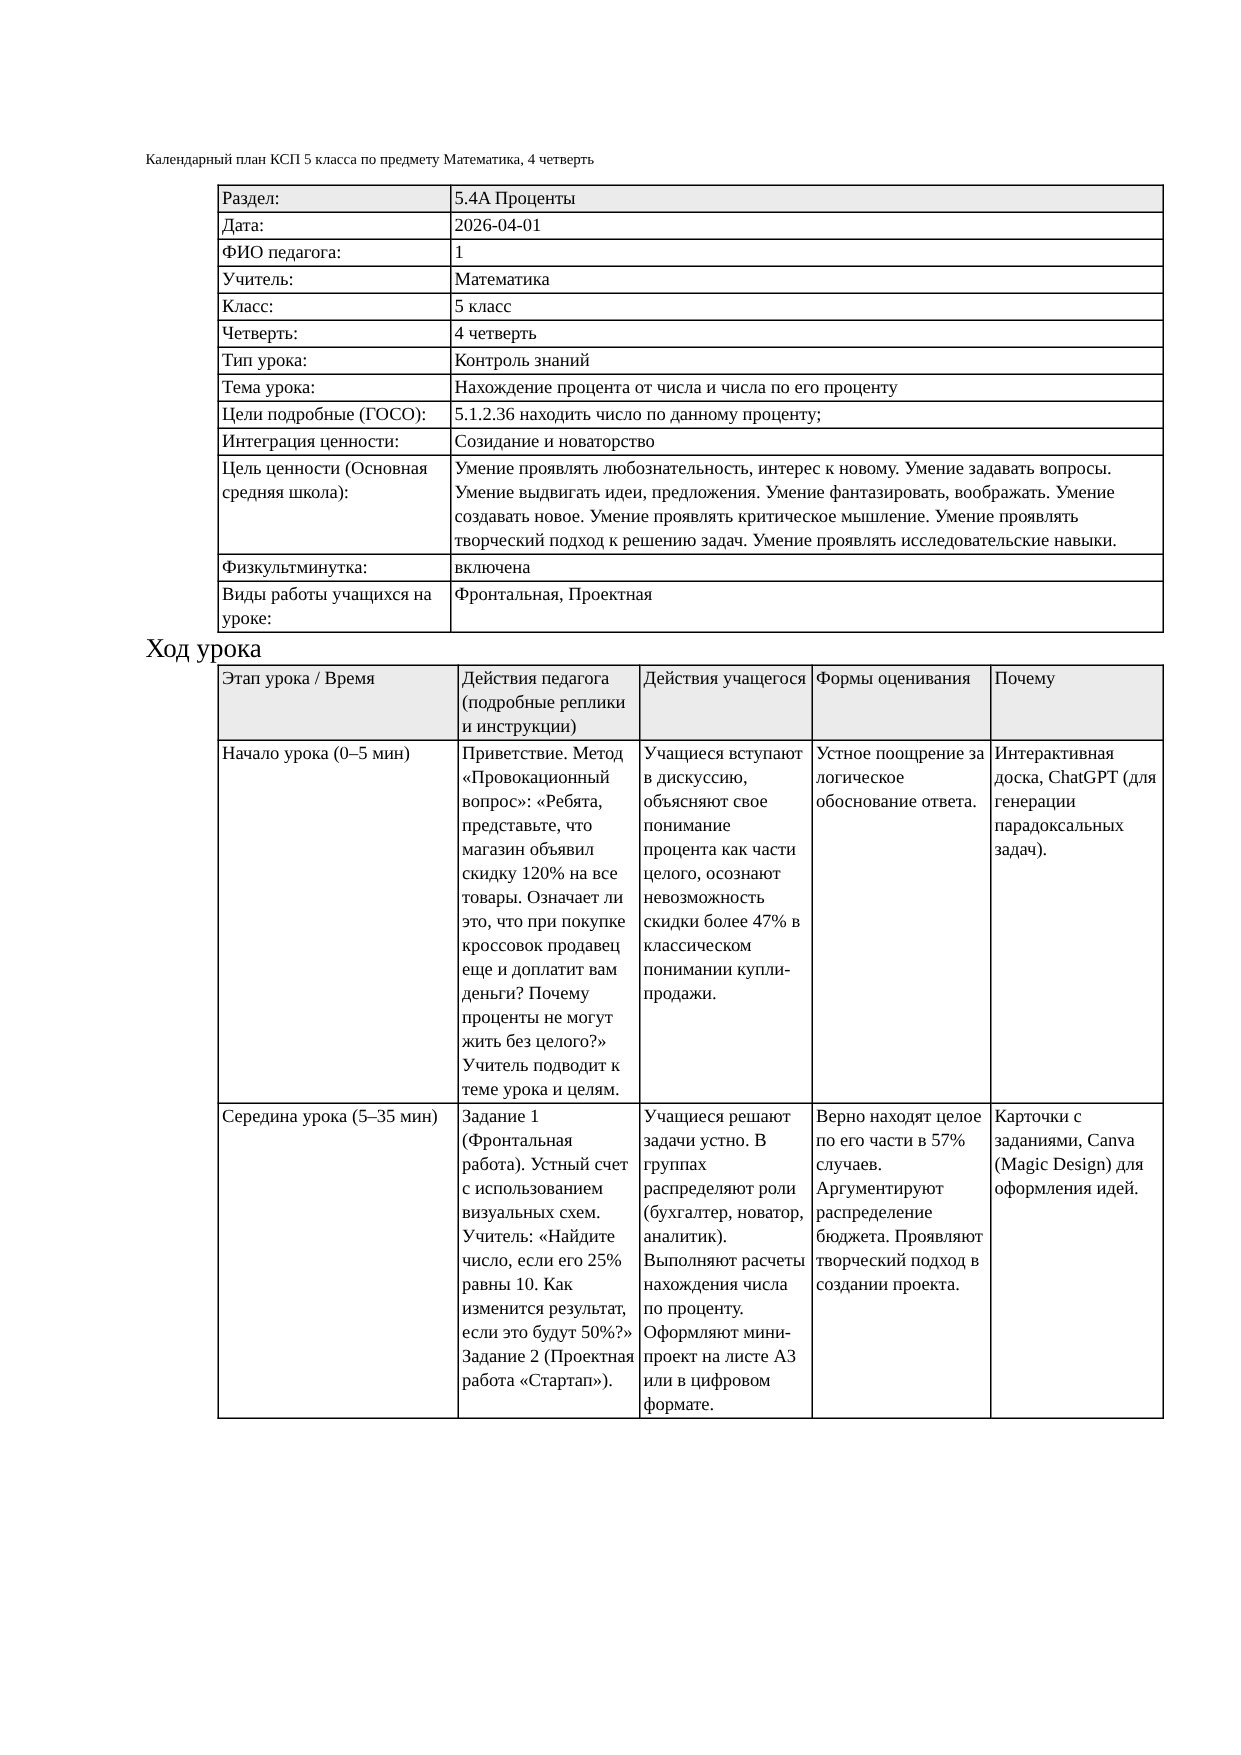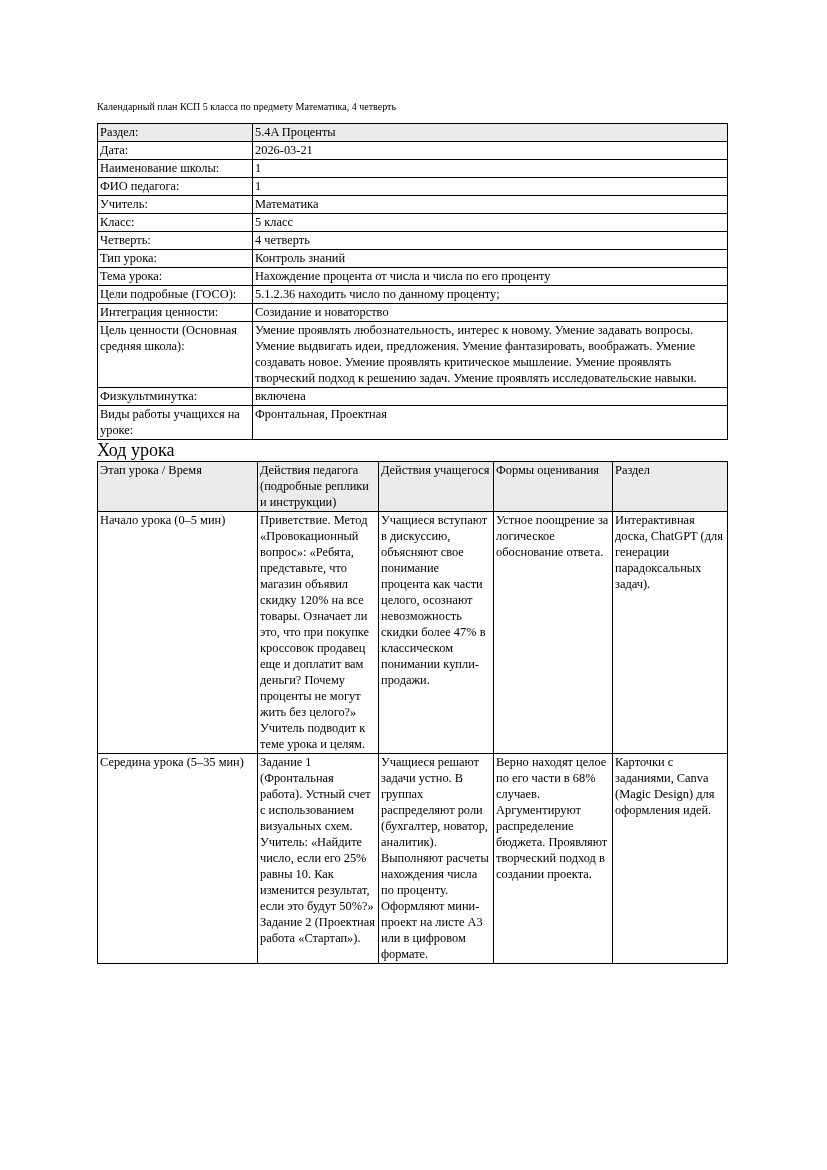--- a/index.html
+++ b/index.html
@@ -35,6 +35,7 @@
     border-collapse: collapse;
     table-layout: fixed;
     width: 630px;
+    margin-left: 48px;
   }
   td, th {
     border: 1px solid var(--border, #000000);

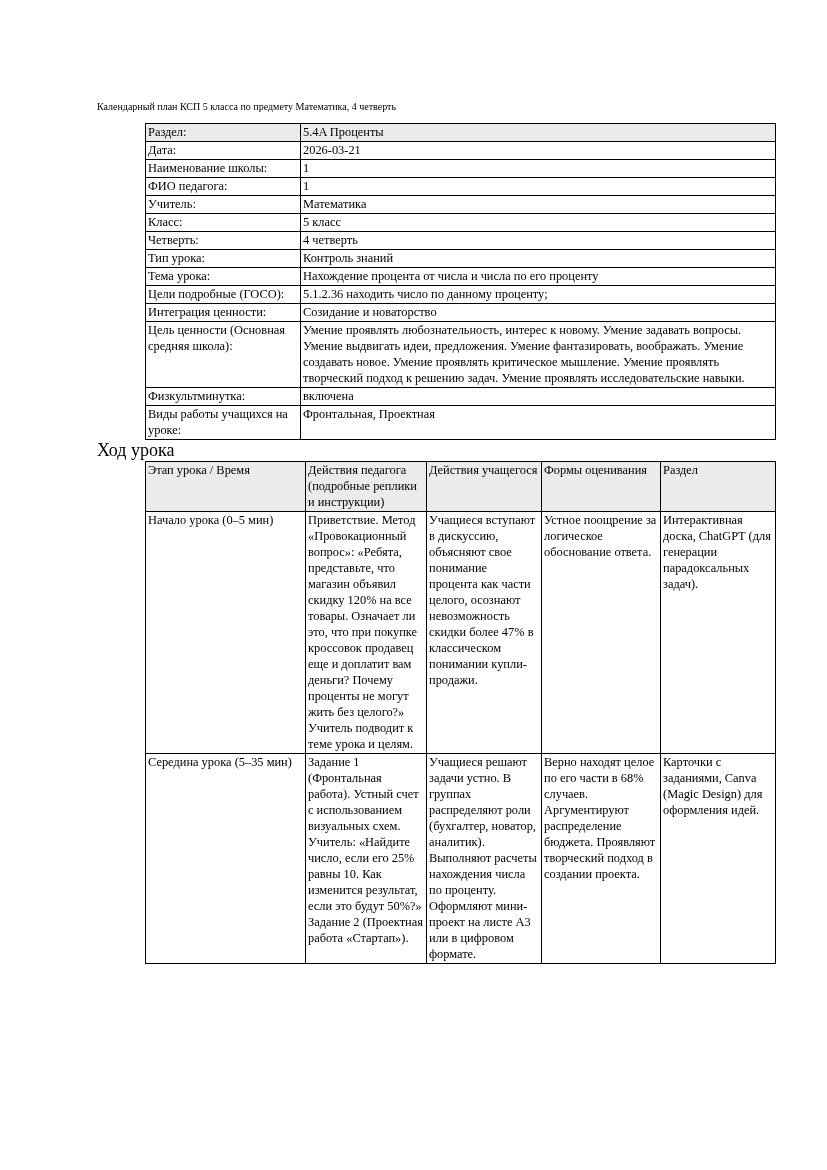--- a/index.html
+++ b/index.html
@@ -82,7 +82,7 @@
       </tr>
       <tr>
         <td>Дата:</td>
-        <td>2026-03-21</td>
+        <td>2026-04-01</td>
       </tr>
       <tr>
         <td>Наименование школы:</td>

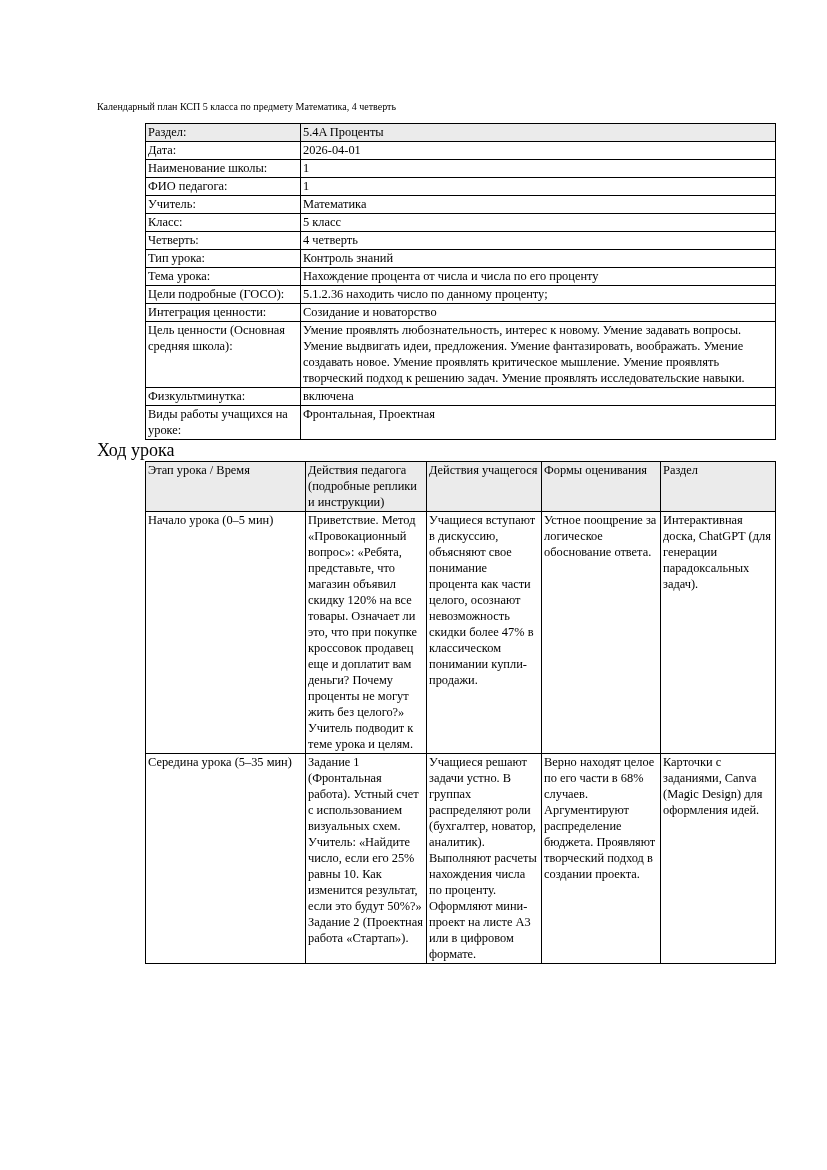--- a/index.html
+++ b/index.html
@@ -83,10 +83,6 @@
       <tr>
         <td>Дата:</td>
         <td>2026-04-01</td>
-      </tr>
-      <tr>
-        <td>Наименование школы:</td>
-        <td>1</td>
       </tr>
       <tr>
         <td>ФИО педагога:</td>

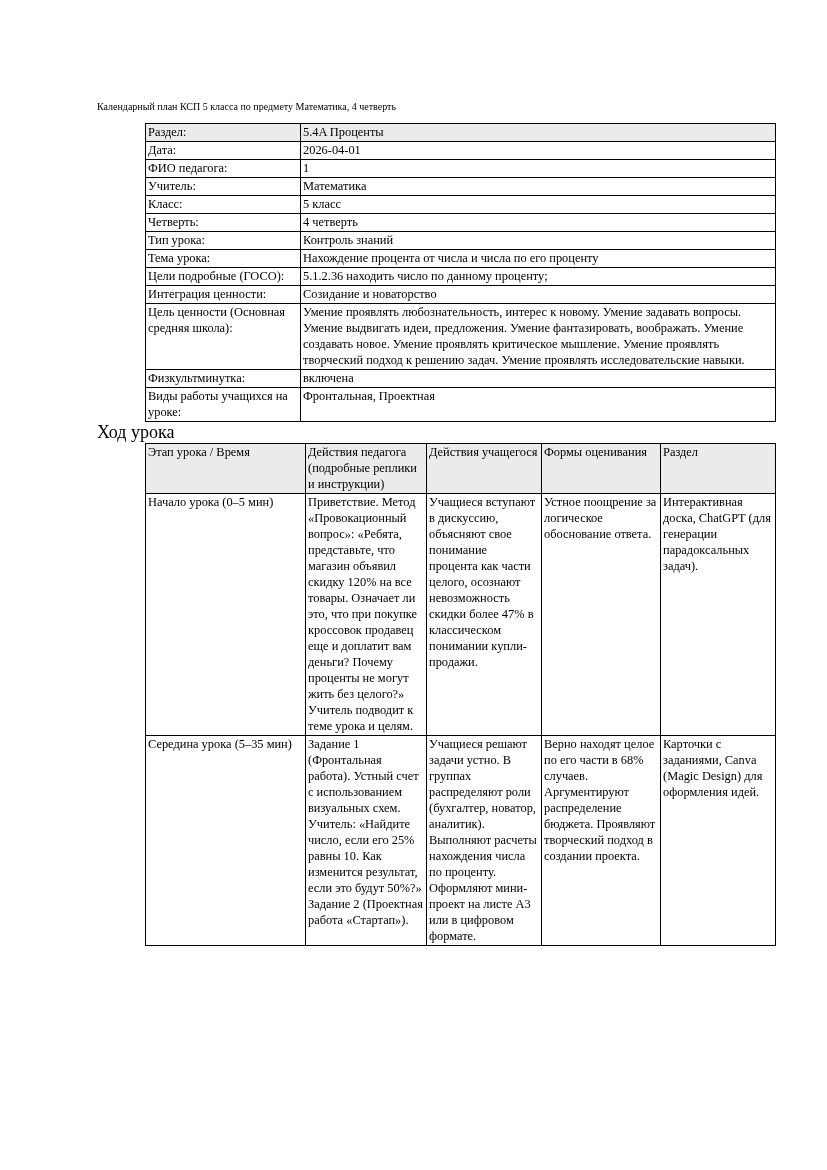--- a/index.html
+++ b/index.html
@@ -147,7 +147,7 @@
         <th>Действия педагога (подробные реплики и инструкции)</th>
         <th>Действия учащегося</th>
         <th>Формы оценивания</th>
-        <th>Раздел</th>
+        <th>Почему</th>
       </tr>
     </thead>
     <tbody>

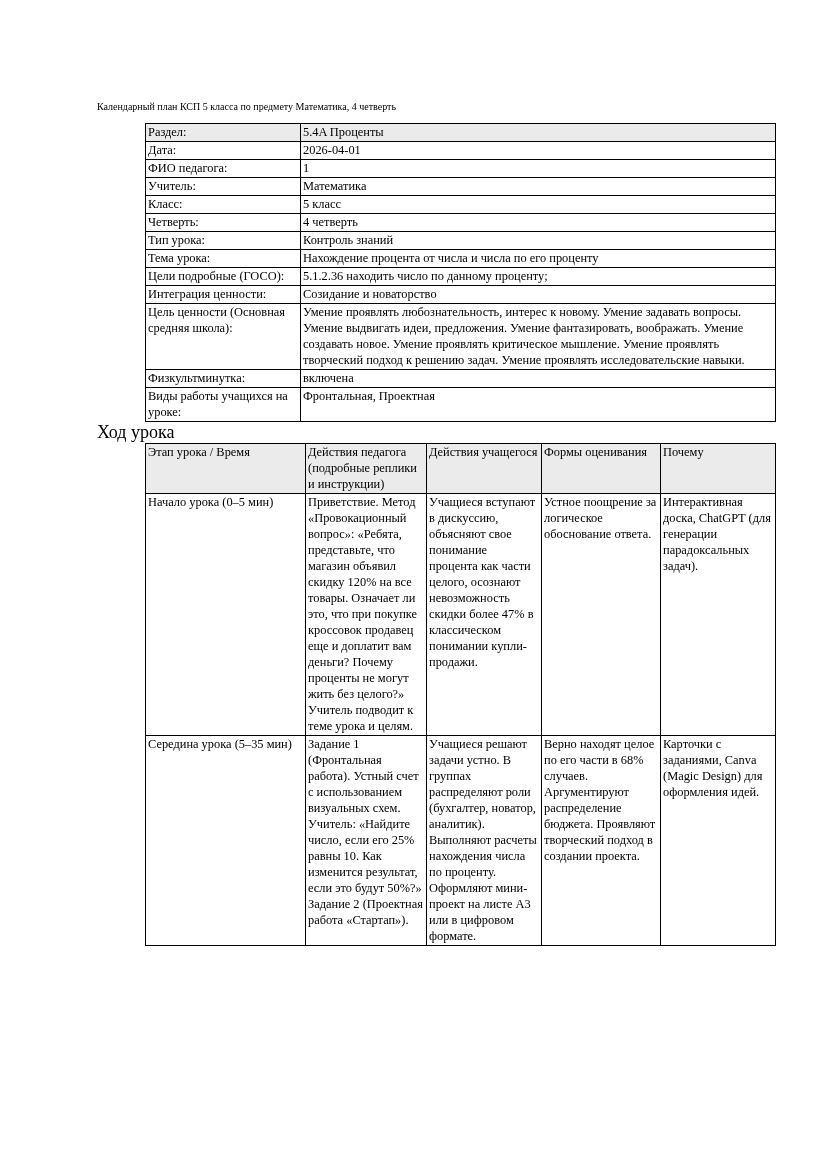--- a/index.html
+++ b/index.html
@@ -162,7 +162,7 @@
         <td>Середина урока (5–35 мин)</td>
         <td>Задание 1 (Фронтальная работа). Устный счет с использованием визуальных схем. Учитель: «Найдите число, если его 25% равны 10. Как изменится результат, если это будут 50%?» Задание 2 (Проектная работа «Стартап»).</td>
         <td>Учащиеся решают задачи устно. В группах распределяют роли (бухгалтер, новатор, аналитик). Выполняют расчеты нахождения числа по проценту. Оформляют мини-проект на листе А3 или в цифровом формате.</td>
-        <td>Верно находят целое по его части в 68% случаев. Аргументируют распределение бюджета. Проявляют творческий подход в создании проекта.</td>
+        <td>Верно находят целое по его части в 57% случаев. Аргументируют распределение бюджета. Проявляют творческий подход в создании проекта.</td>
         <td>Карточки с заданиями, Canva (Magic Design) для оформления идей.</td>
       </tr>
     </tbody>

